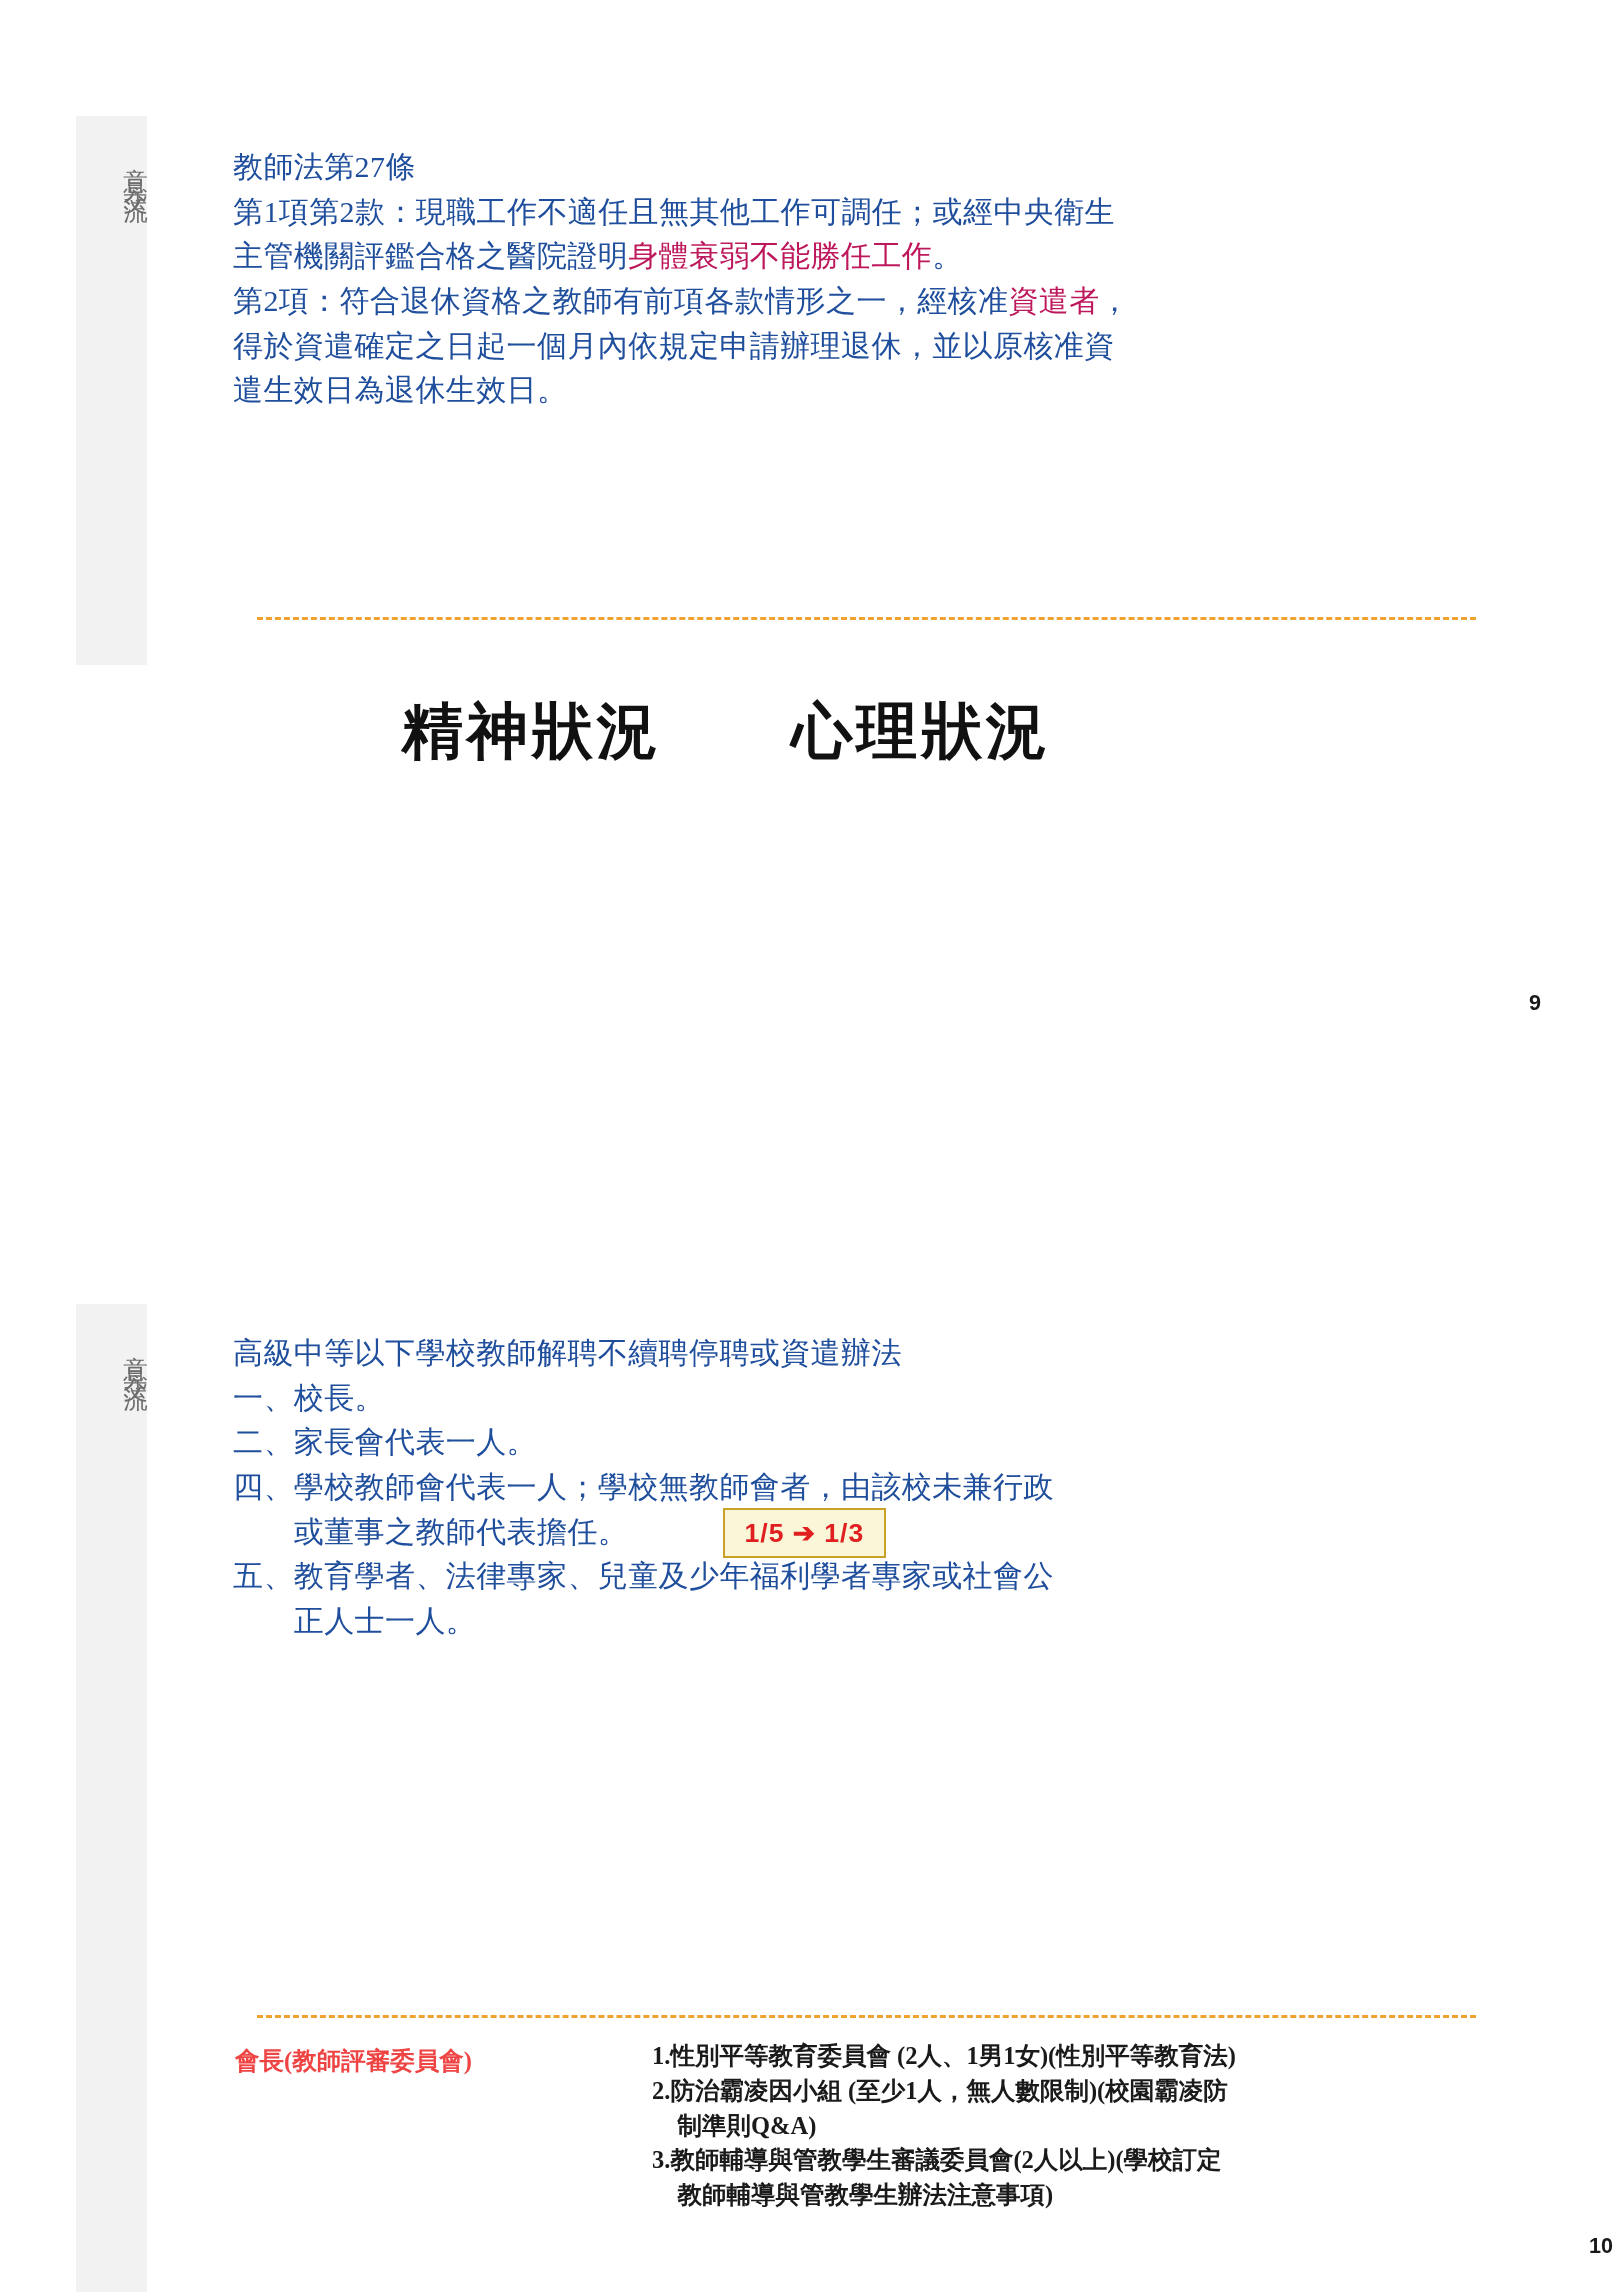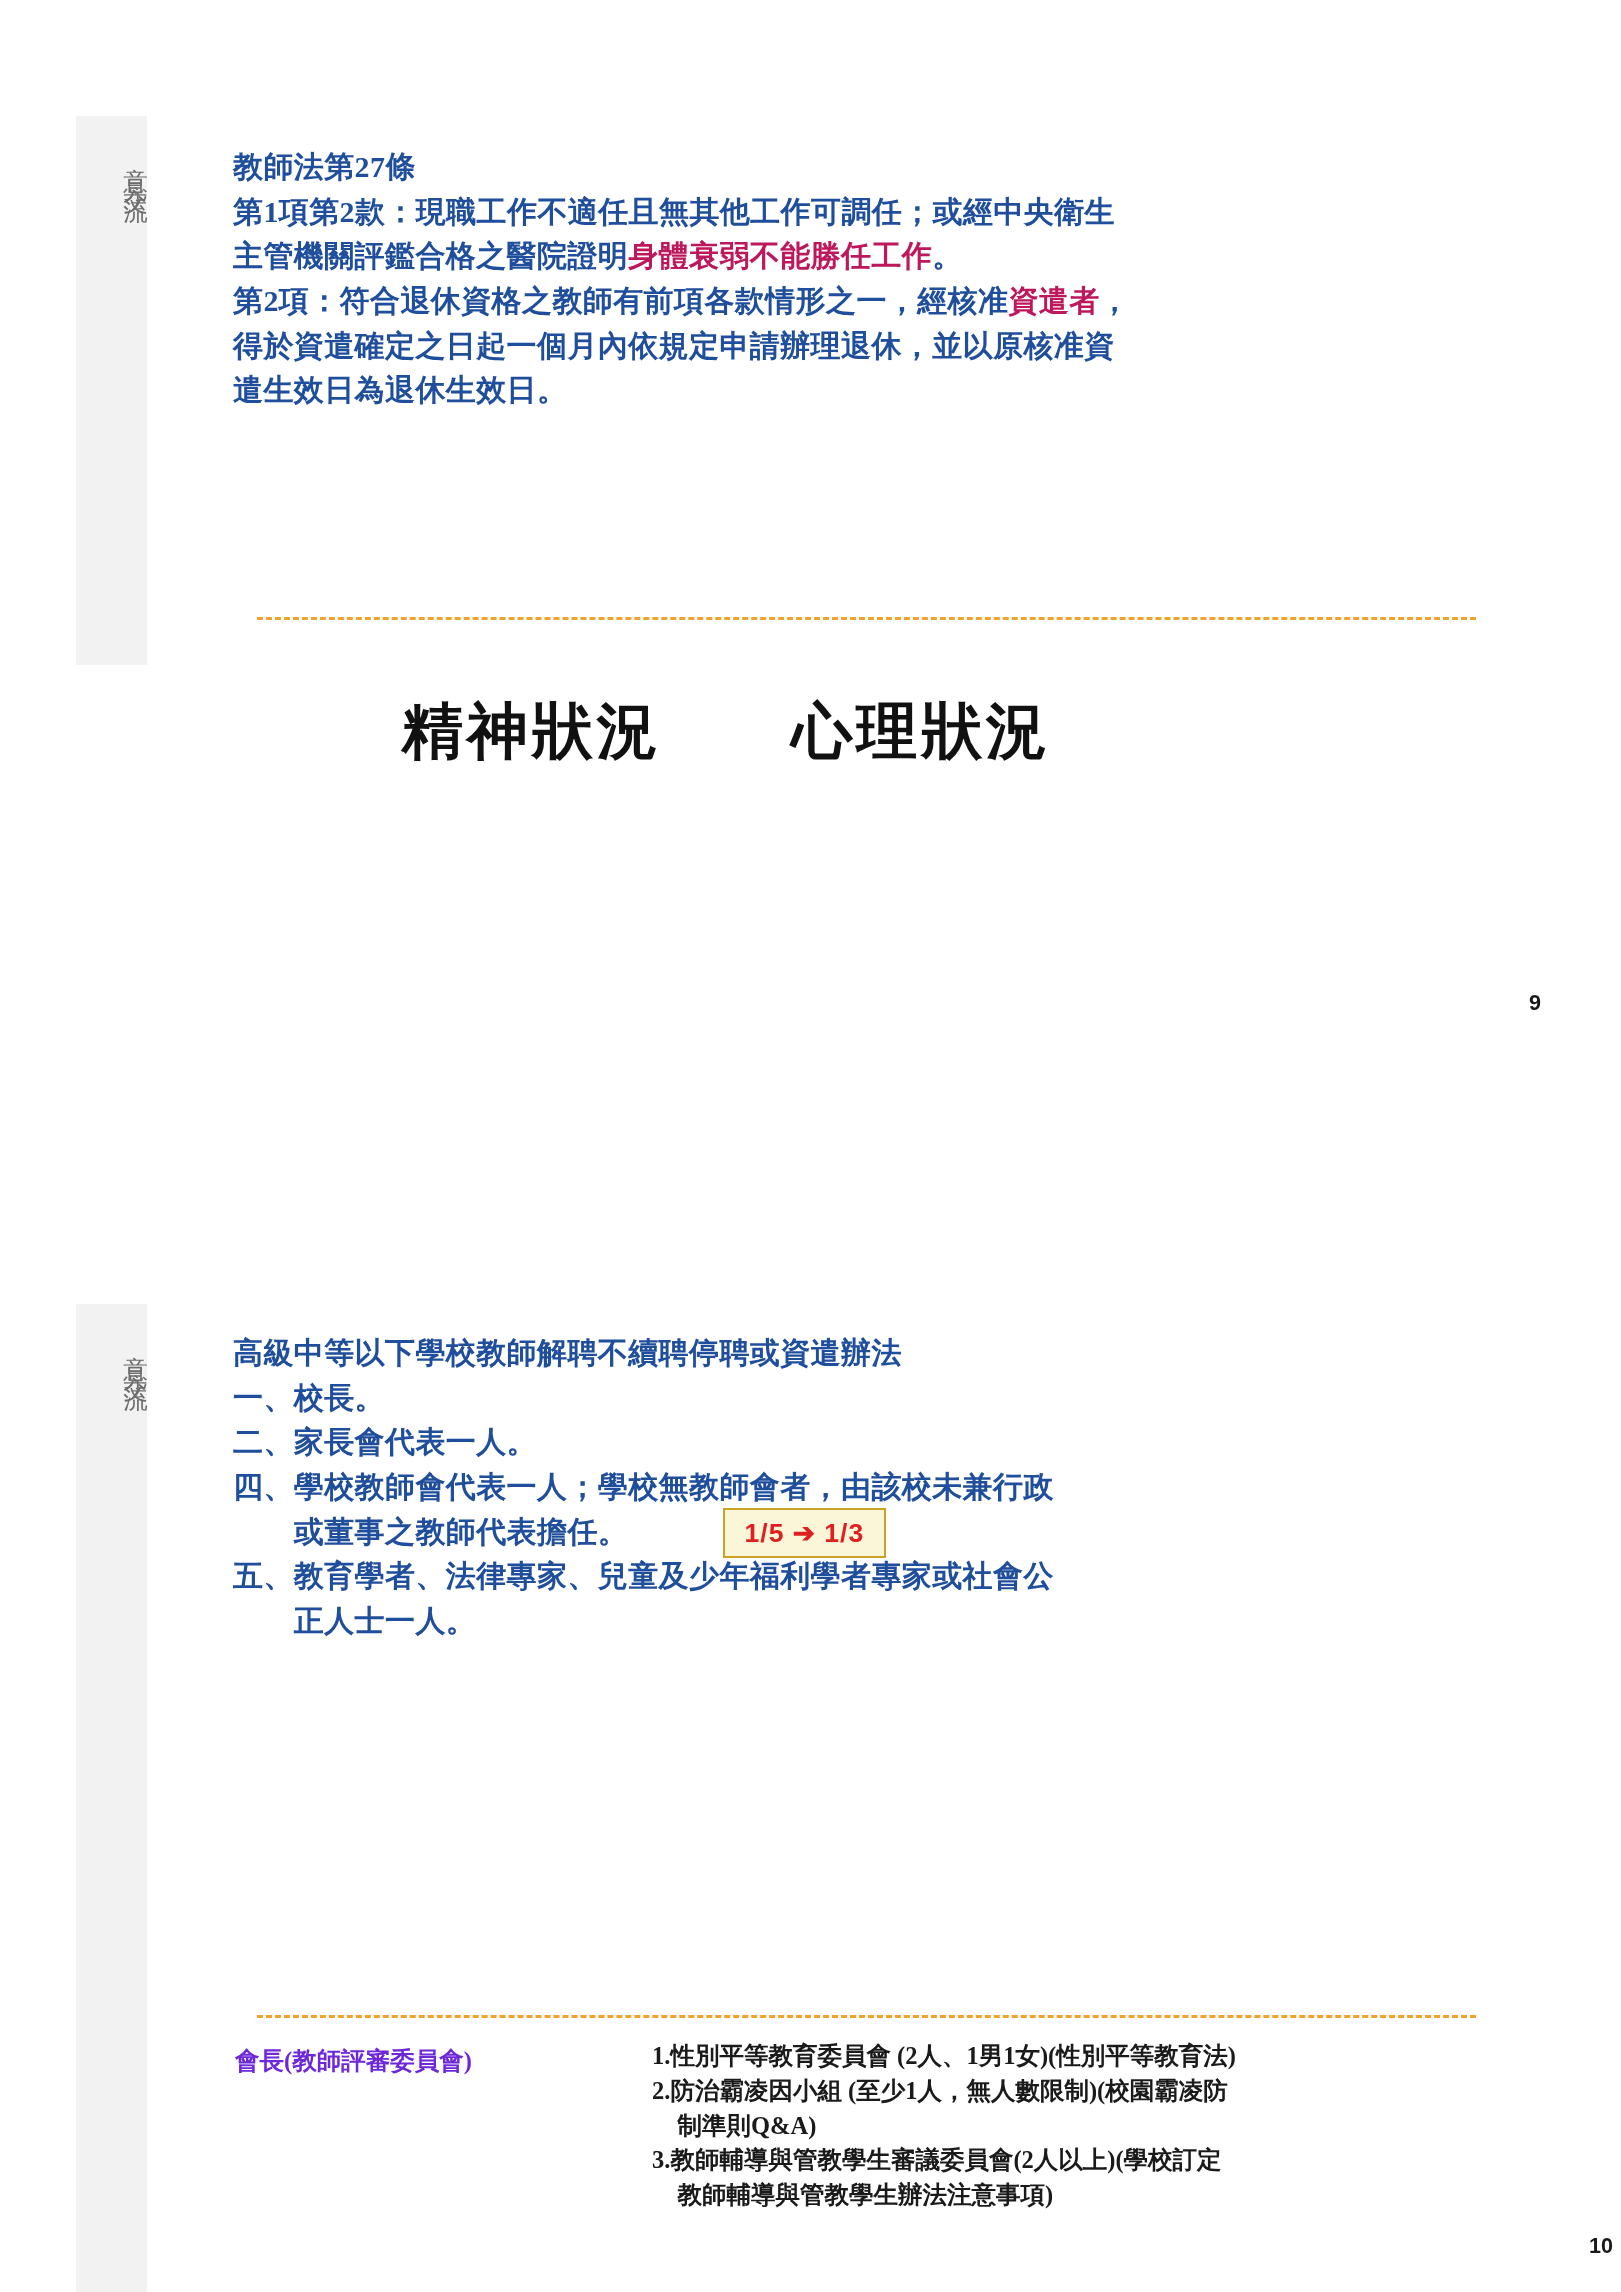--- a/index.html
+++ b/index.html
@@ -46,7 +46,7 @@
   .body-block {
     position: absolute;
     color: #1f4e9c;
-    font-weight: bold;
+    font-weight: normal;
     font-size: 30px;
     line-height: 1.49;
     letter-spacing: 0.4px;

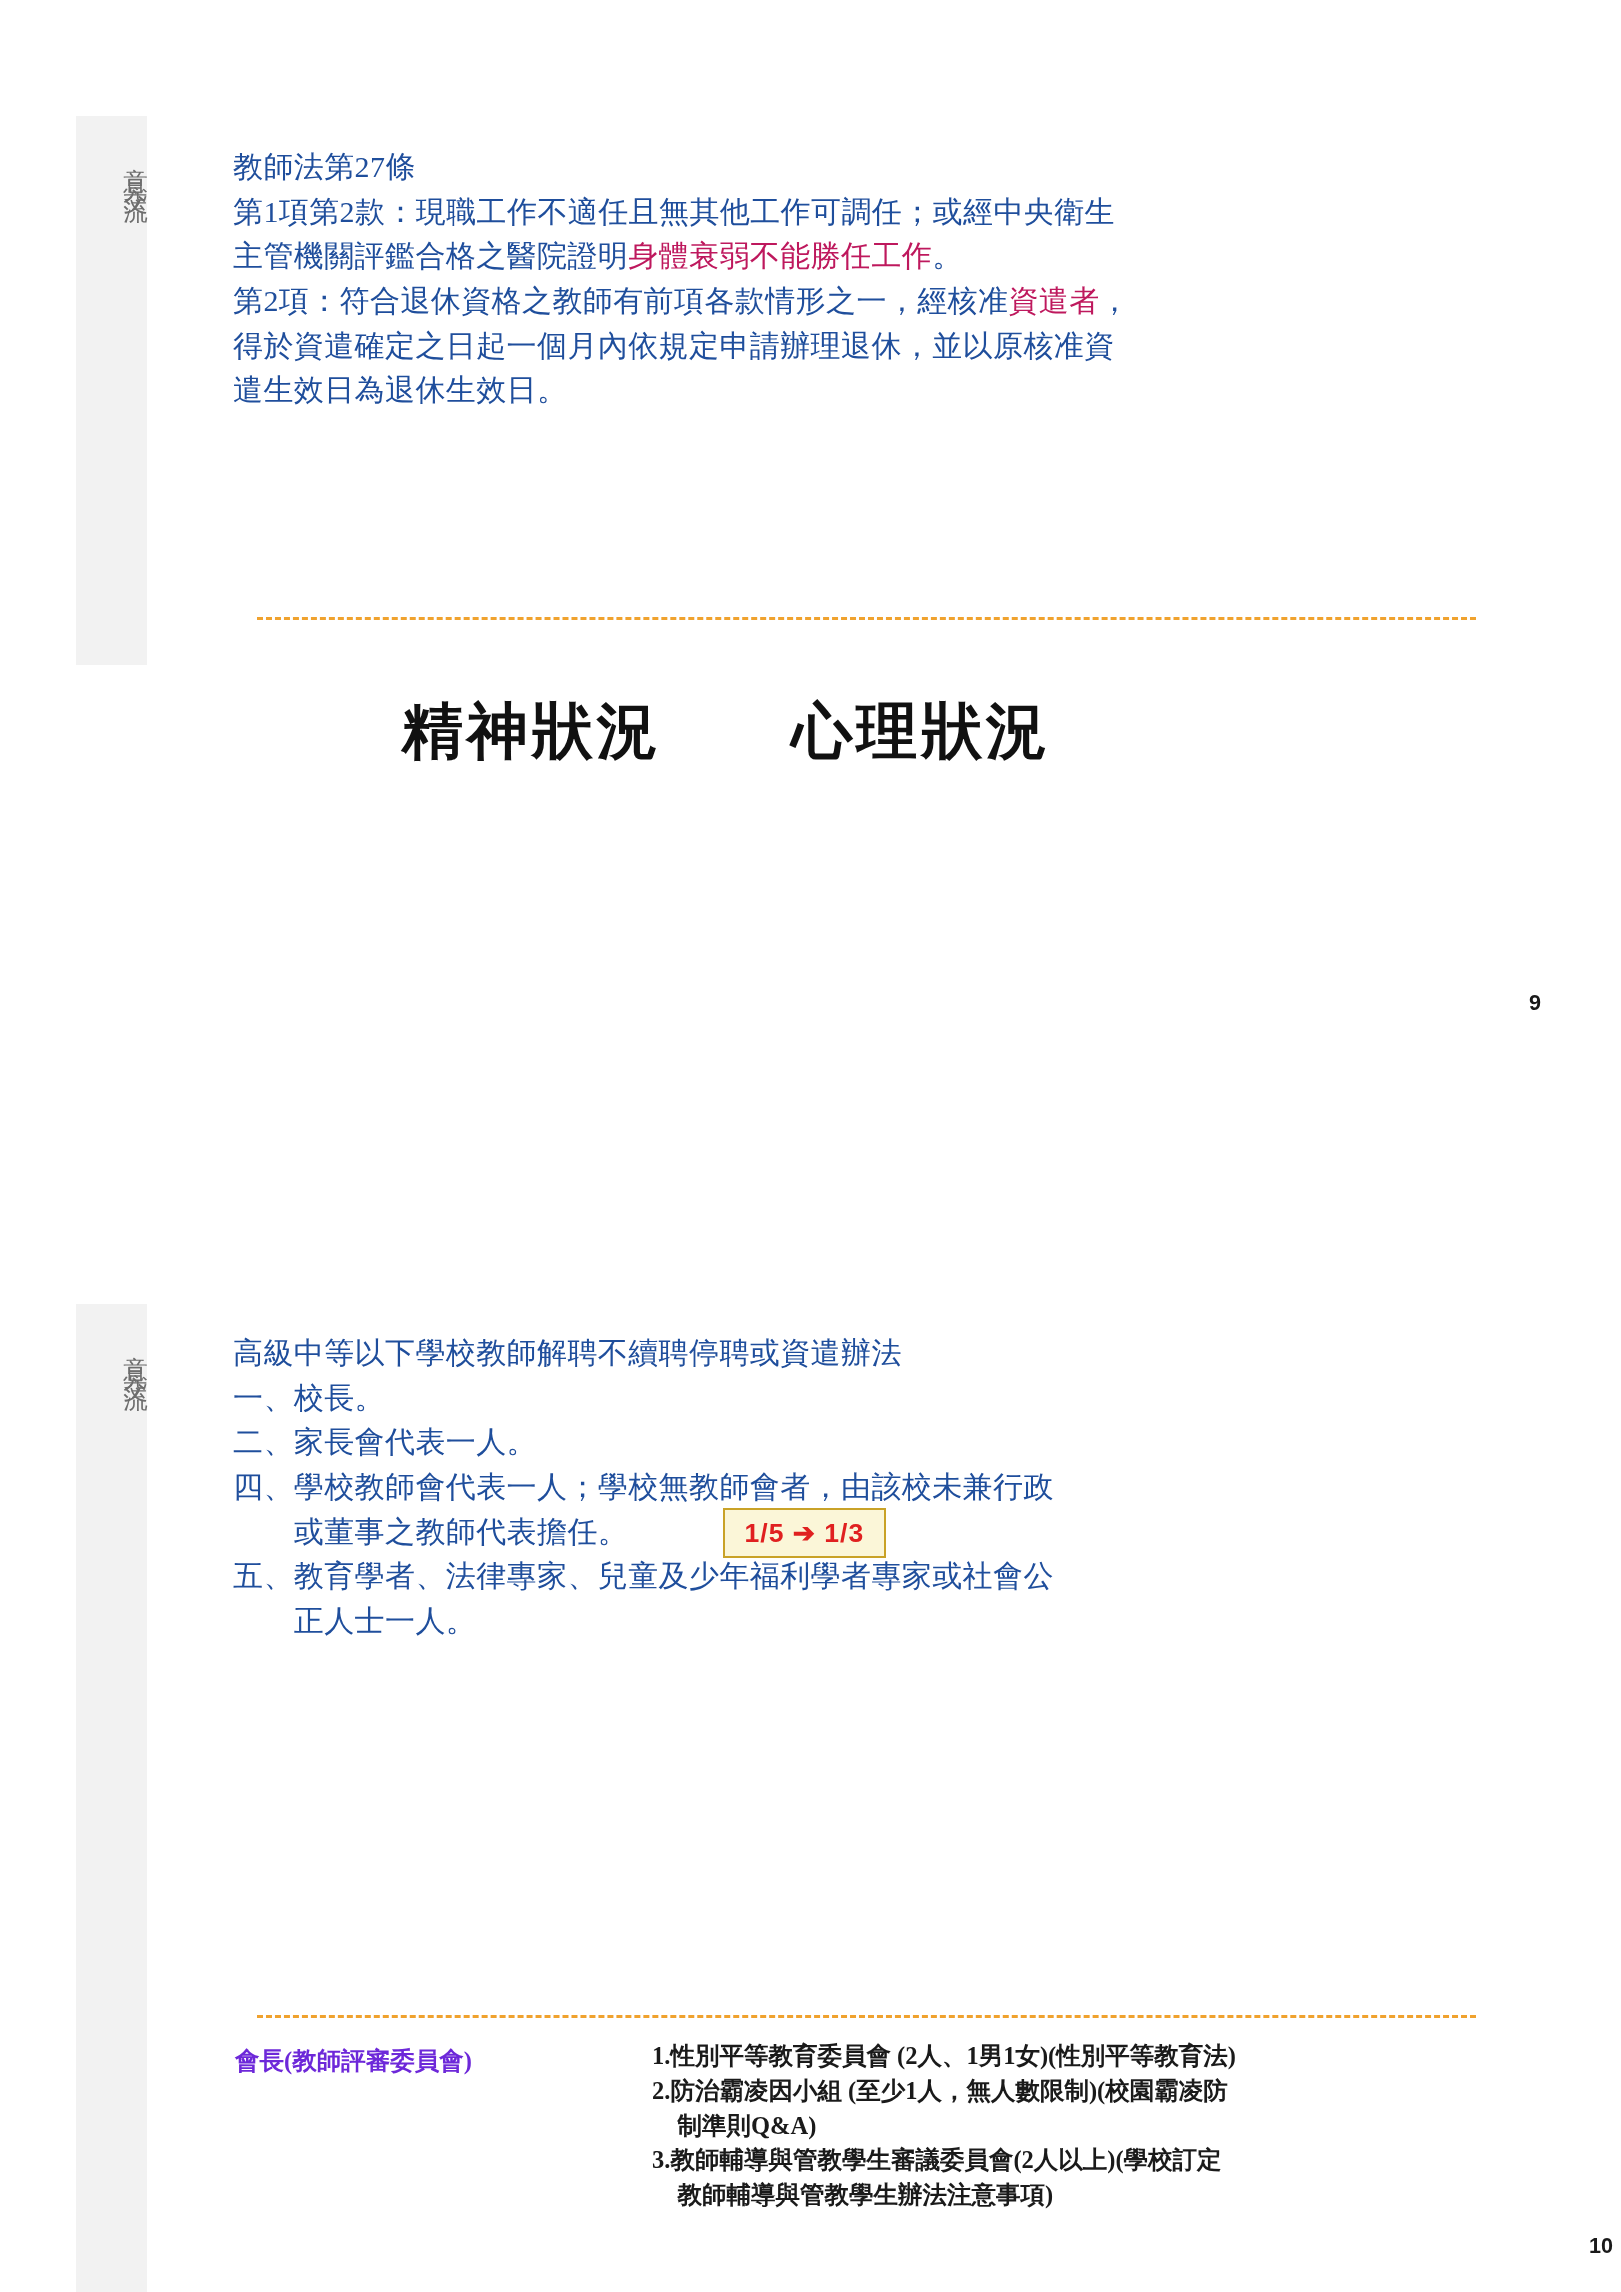--- a/index.html
+++ b/index.html
@@ -96,7 +96,7 @@
 
   .foot-left {
     position: absolute;
-    color: #6d28d9;
+    color: #ef4444;
     font-weight: bold;
     font-size: 24.5px;
     white-space: nowrap;

